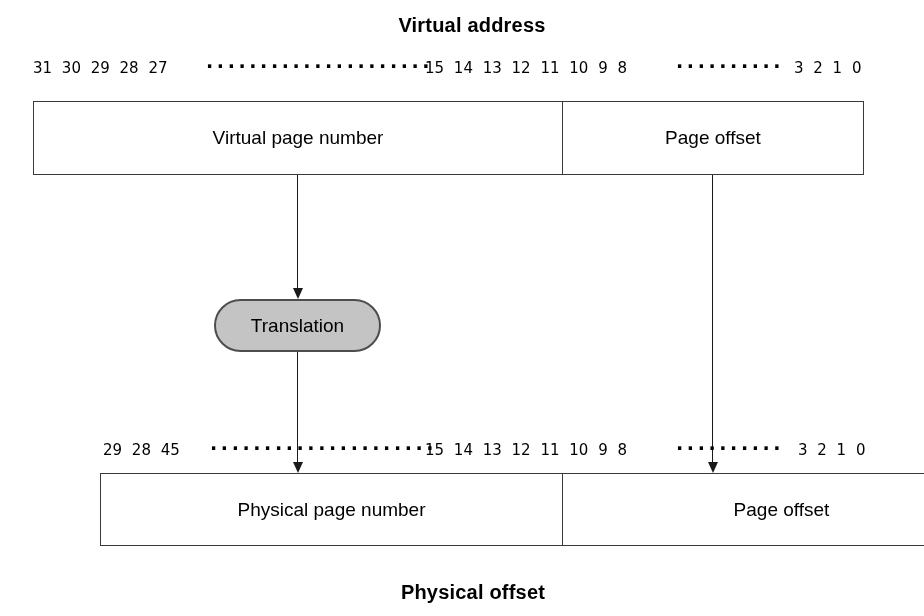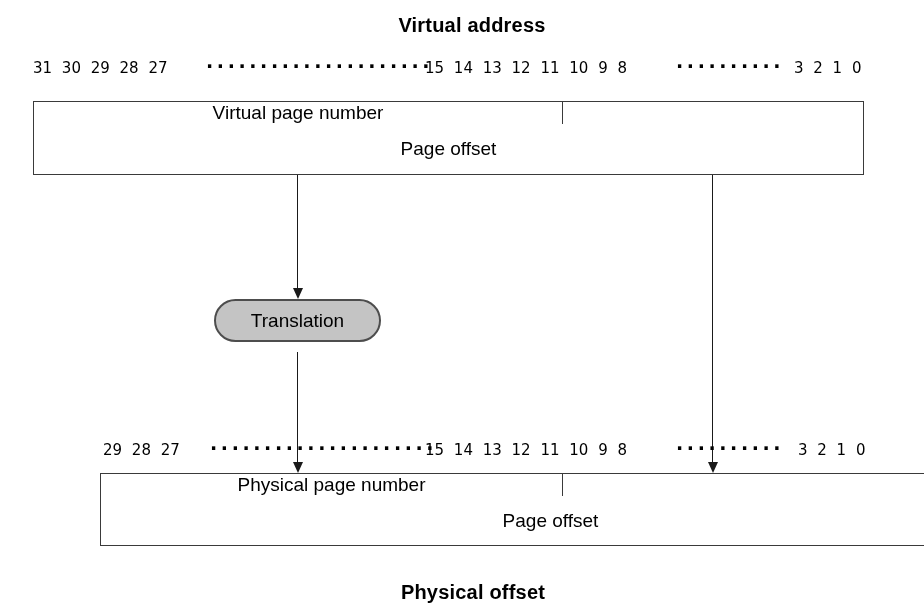--- a/index.html
+++ b/index.html
@@ -52,7 +52,6 @@
     background: var(--background);
     display: flex;
     box-sizing: border-box;
-    flex-direction: column;
   }
   .addr-cell {
     display: flex;

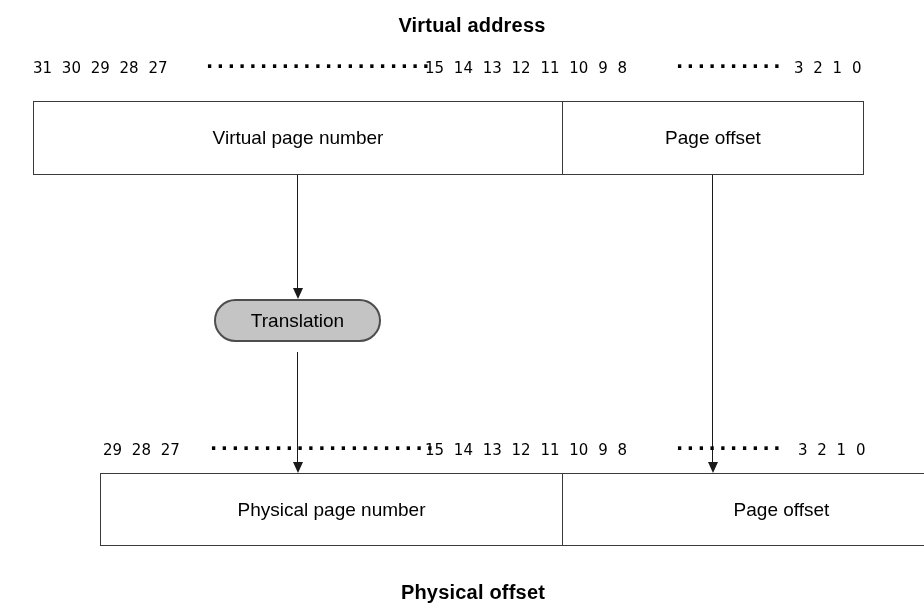--- a/index.html
+++ b/index.html
@@ -111,7 +111,7 @@
   <div class="vline" style="left:296.5px; top:175px; height:114px;"></div>
   <div class="arrowhead" style="left:292.5px; top:288px;"></div>
 
-  <div class="oval" style="left:214px; top:299px; width:167px; height:43px;">
+  <div class="oval" style="left:214px; top:299px; width:167px; height:53px;">
     <span>Translation</span>
   </div>
 

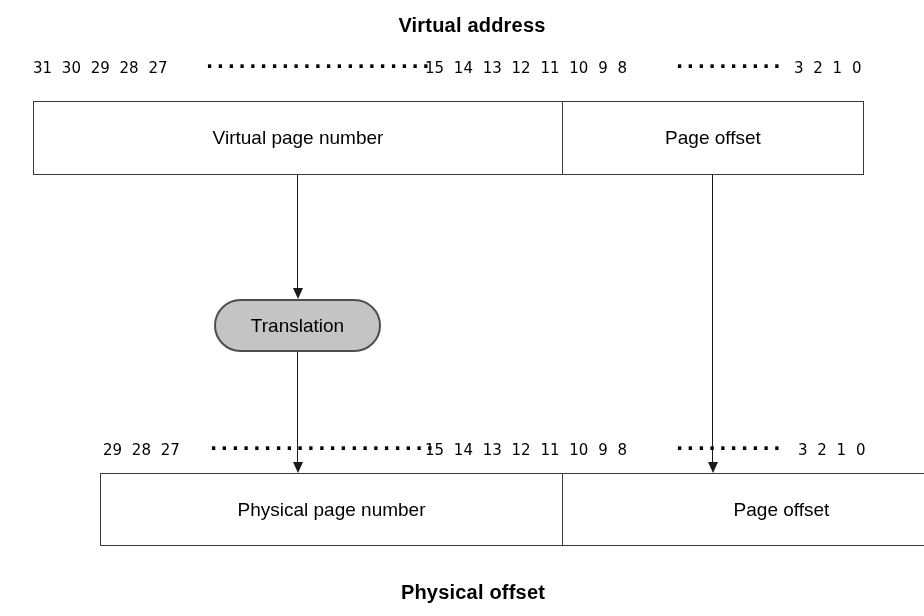--- a/index.html
+++ b/index.html
@@ -121,7 +121,7 @@
   <div class="vline" style="left:711.5px; top:175px; height:288px;"></div>
   <div class="arrowhead" style="left:707.5px; top:462px;"></div>
 
-  <div class="bitlabel" style="left:103px; top:440px;">29 28 27</div>
+  <div class="bitlabel" style="left:103px; top:440px;">29 28 45</div>
   <div class="dots" style="left:210px; top:440px;">·····················</div>
   <div class="bitlabel" style="left:425px; top:440px;">15 14 13 12 11 10 9 8</div>
   <div class="dots" style="left:676px; top:440px;">··········</div>

